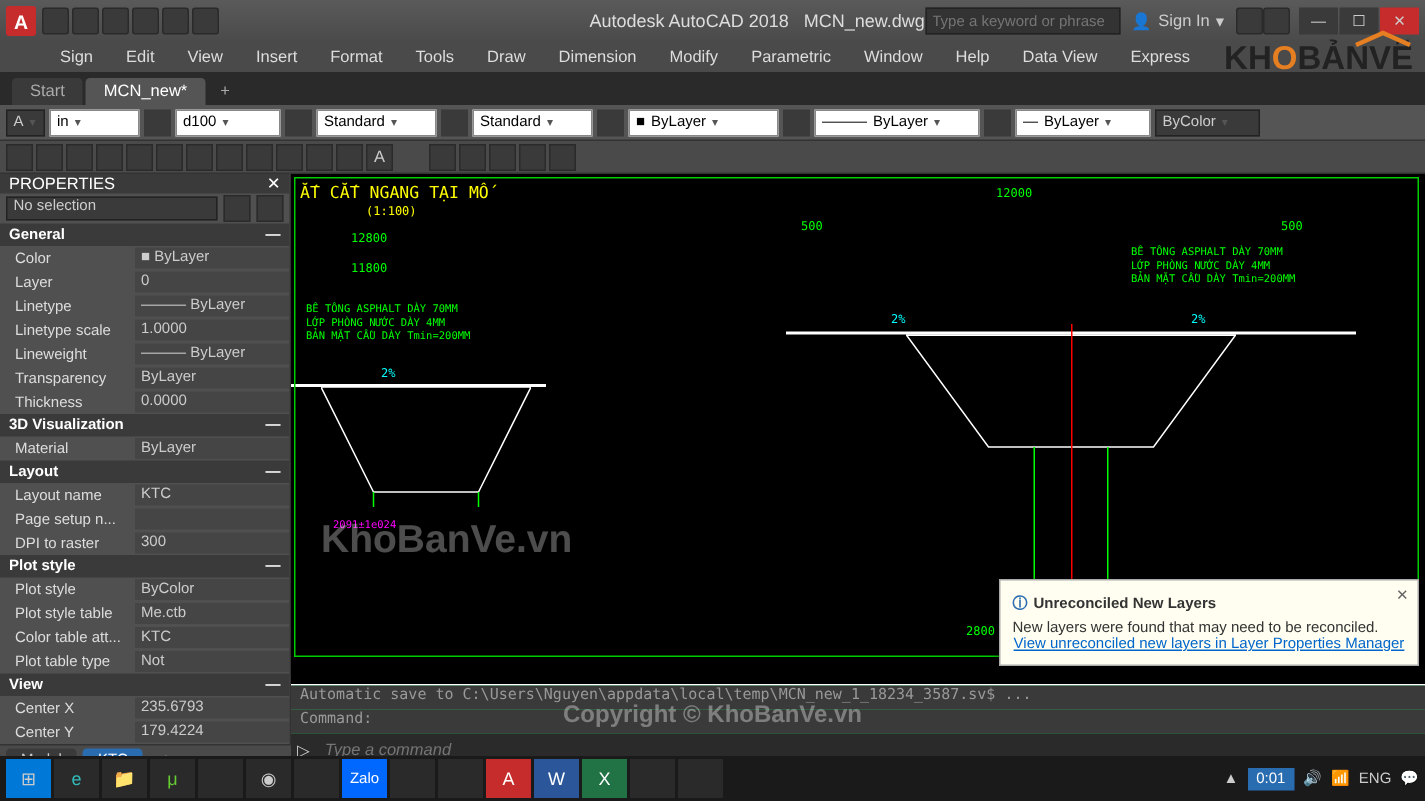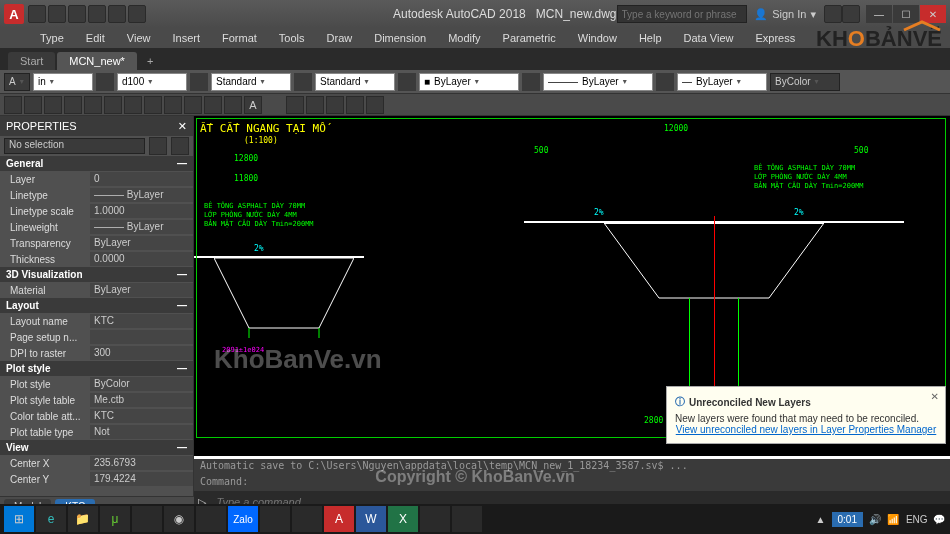--- a/index.html
+++ b/index.html
@@ -126,7 +126,7 @@
 </div>
 
 <div class="menubar">
-  <div class="menu-item">Type</div>
+  <div class="menu-item">Sign</div>
   <div class="menu-item">Edit</div>
   <div class="menu-item">View</div>
   <div class="menu-item">Insert</div>

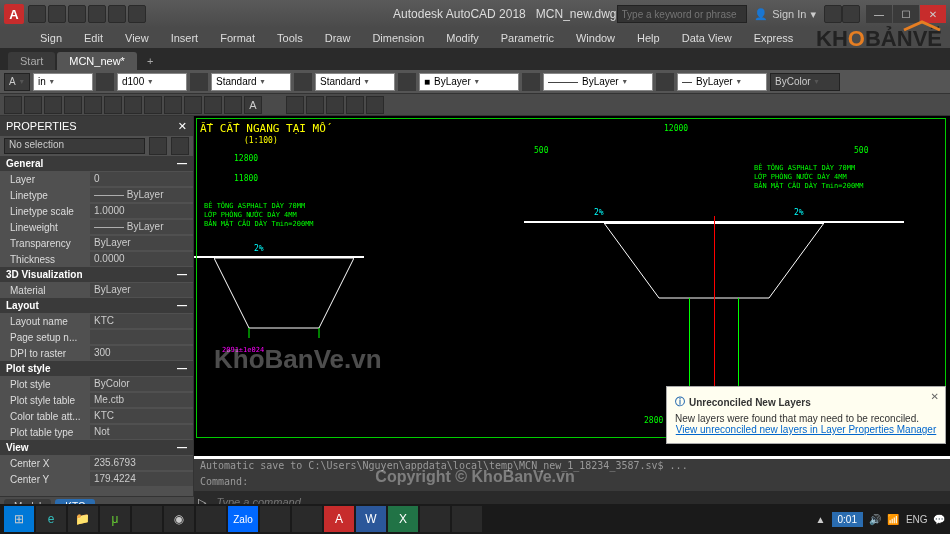--- a/index.html
+++ b/index.html
@@ -224,6 +224,10 @@
           <span>—</span>
         </div>
         <div class="prow">
+          <div class="k">Color</div>
+          <div class="v">■ ByLayer</div>
+        </div>
+        <div class="prow">
           <div class="k">Layer</div>
           <div class="v">0</div>
         </div>

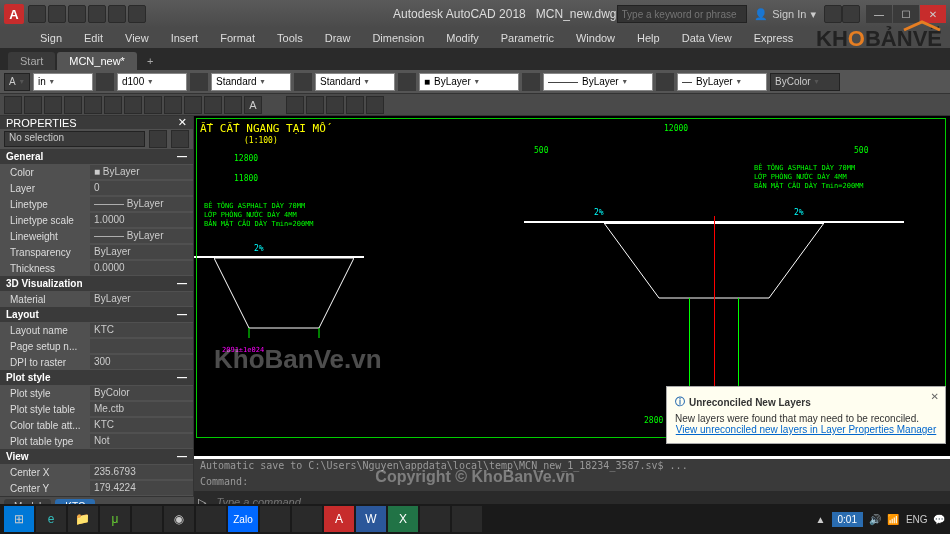--- a/index.html
+++ b/index.html
@@ -60,7 +60,7 @@
 .watermark { position: absolute; color: rgba(255,255,255,0.3); font-size: 26px; font-weight: bold; pointer-events: none; }
 
 
-.cmdline { height: 40px; background: #22c55e; border-top: 3px solid #ffffff; }
+.cmdline { height: 40px; background: #22c55e; border-top: 1px solid #ffffff; }
 .cmd-hist { height: 16px; background: #3a3a3a; color: #999; font-size: 10px; padding: 1px 6px; font-family: Consolas, monospace; overflow: hidden; }
 .cmd-input { height: 22px; background: #2a2a2a; display: flex; align-items: center; padding: 0 4px; gap: 4px; }
 .cmd-input input { flex: 1; background: transparent; border: none; color: #aaa; font-size: 11px; font-style: italic; outline: none; }

